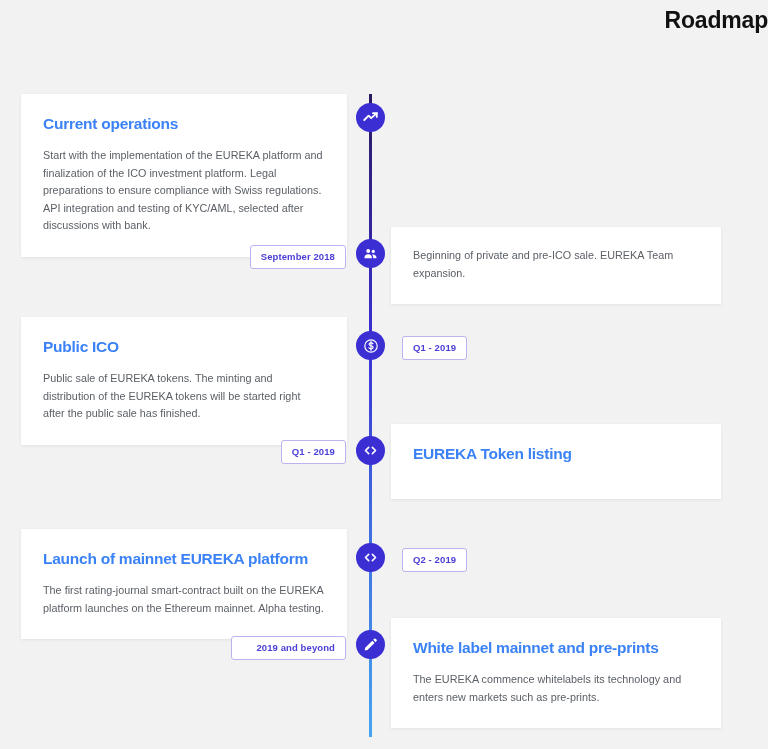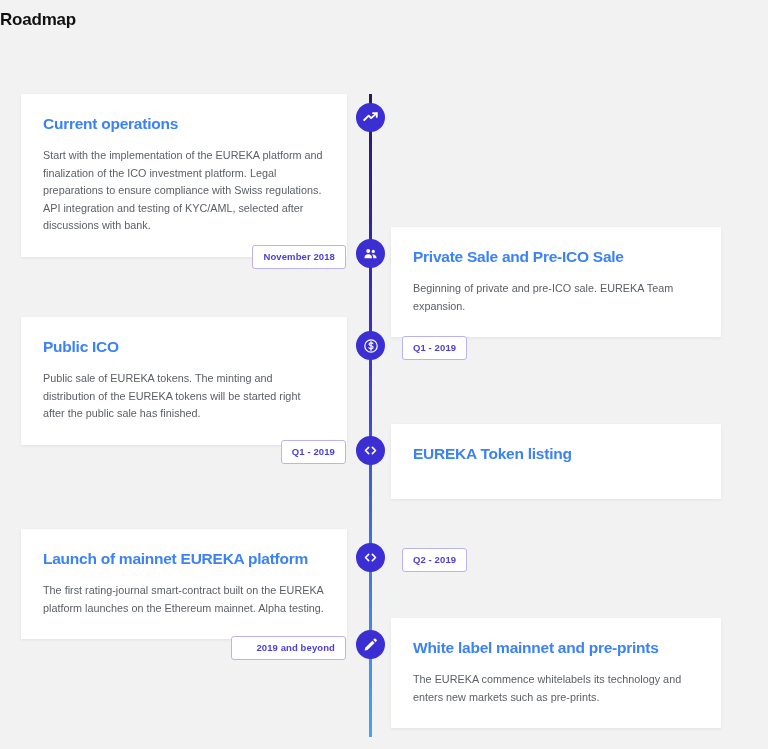--- a/index.html
+++ b/index.html
@@ -18,8 +18,8 @@
 
   
   .page-title {
-    text-align: left;
-    font-size: 17px;
+    text-align: right;
+    font-size: 23px;
     font-weight: bold;
     color: #111111;
     letter-spacing: -0.2px;

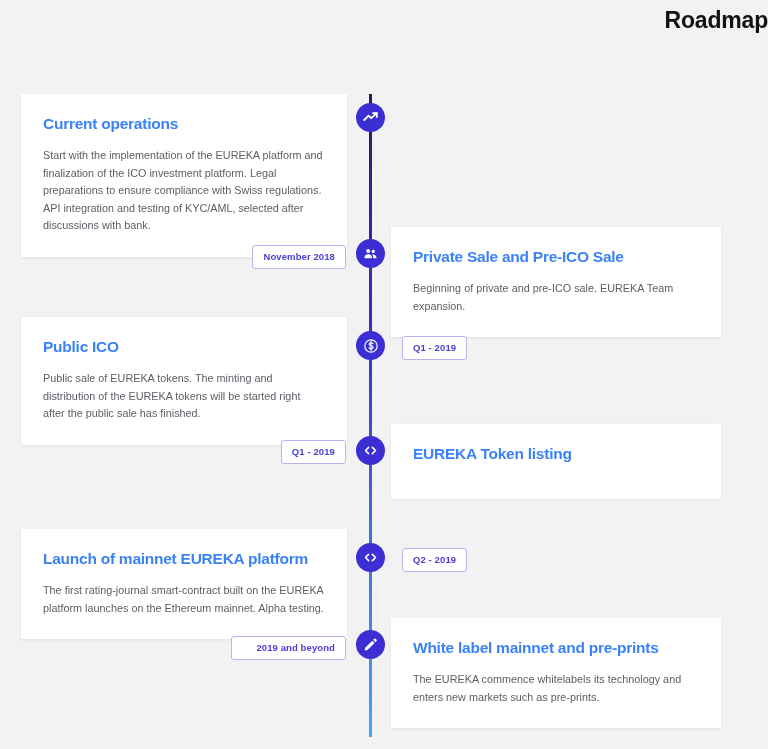--- a/index.html
+++ b/index.html
@@ -136,7 +136,7 @@
   </div>
 
   <div class="row" style="top:0;">
-    <div class="badge left" style="top:211px;">November 2018</div>
+    <div class="badge left" style="top:211px;">September 2018</div>
     <div class="marker" style="top:205px;">
       <span>
         <svg width="15" height="15" viewBox="0 0 24 24" fill="#ffffff">

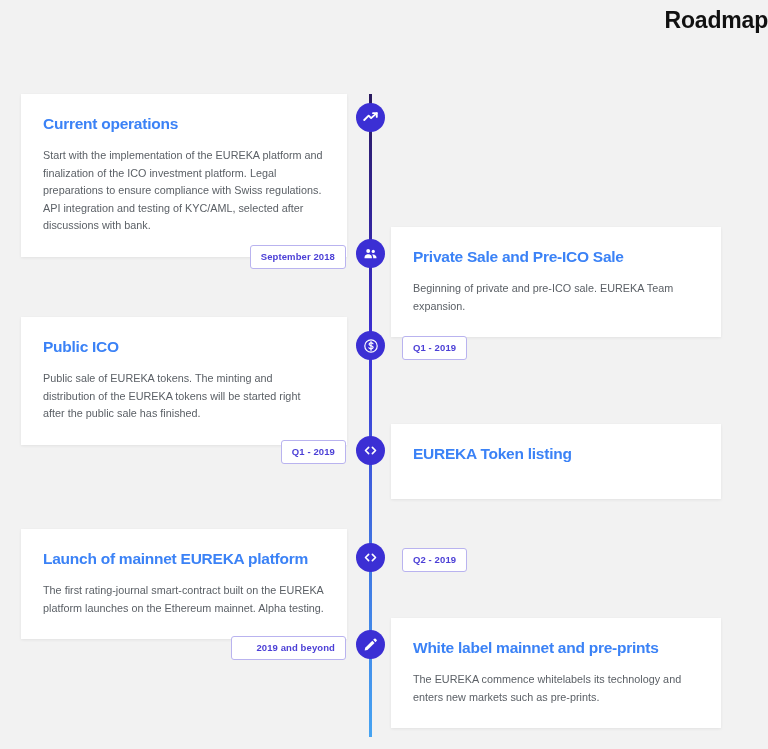--- a/index.html
+++ b/index.html
@@ -148,7 +148,6 @@
       </span>
     </div>
     <div class="card right" style="top:193px;">
-      <div class="card-title">Private Sale and Pre-ICO Sale</div>
       <div class="card-text">Beginning of private and pre-ICO sale. EUREKA Team expansion.</div>
     </div>
   </div>

